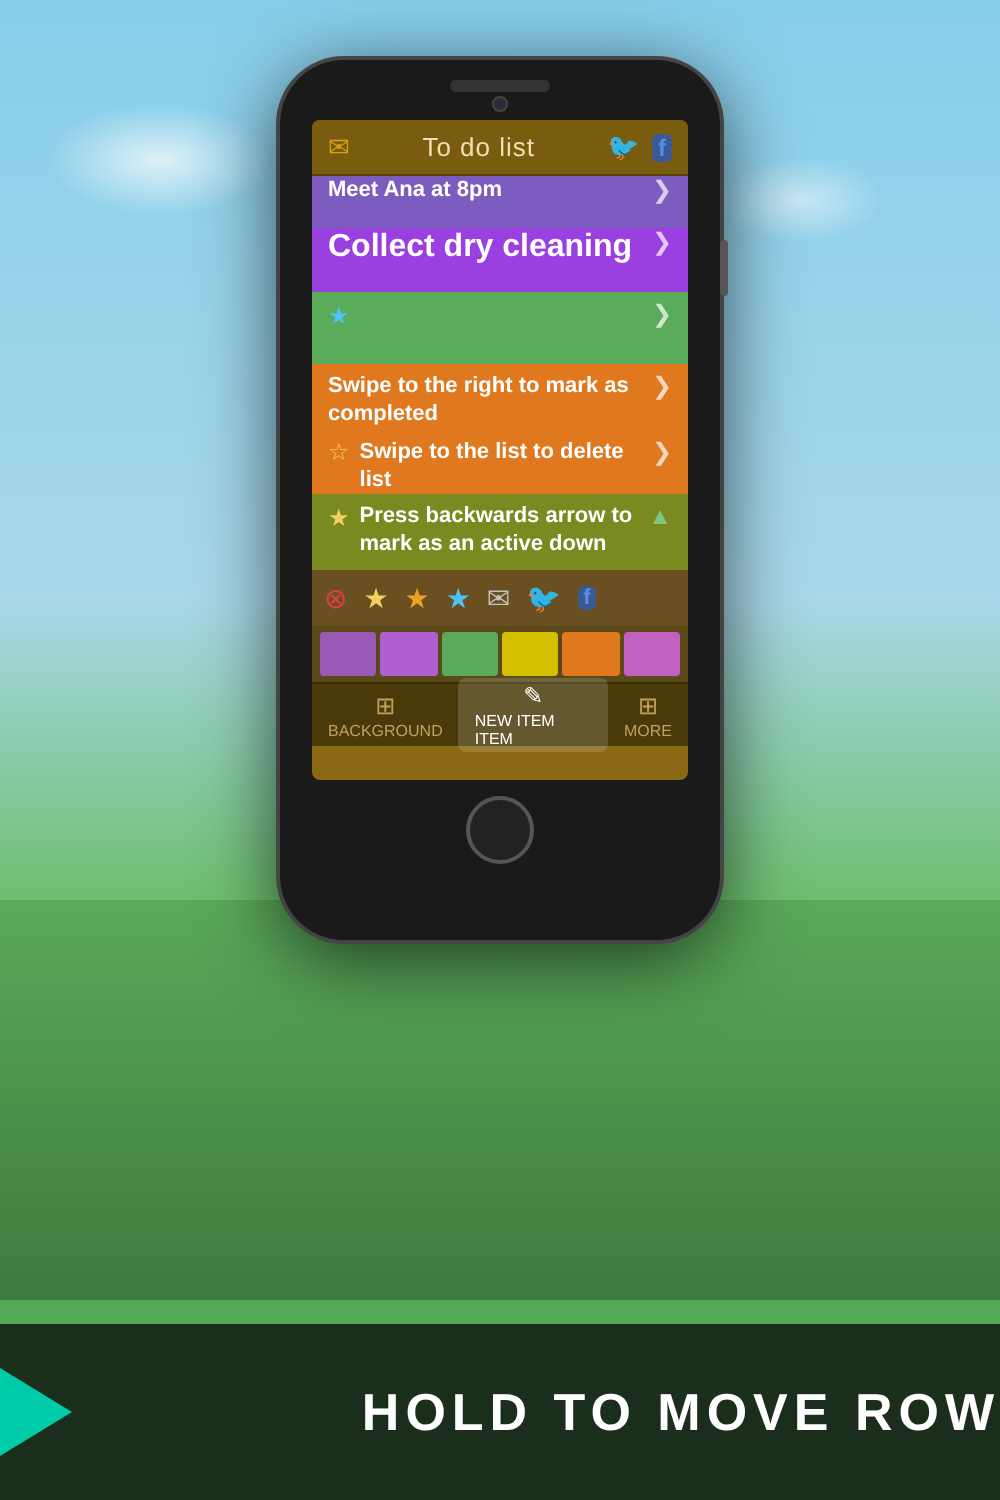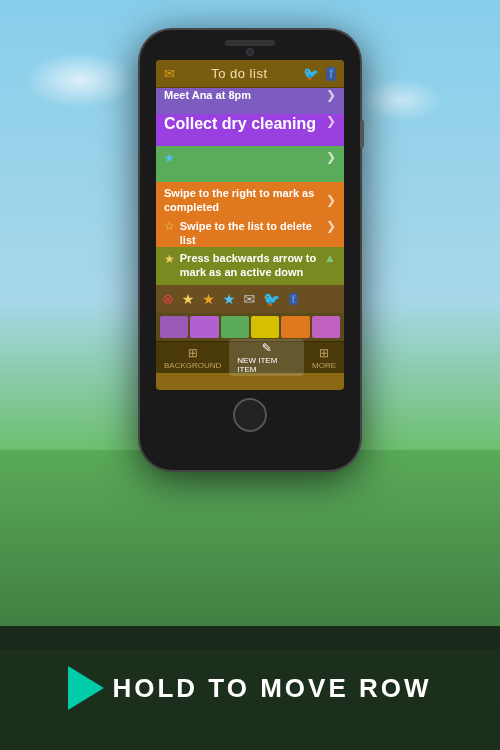--- a/index.html
+++ b/index.html
@@ -280,7 +280,7 @@
       <span class="todo-item-chevron">❯</span>
     </div>
 
-    <div class="todo-item item-orange" style="min-height:36px; align-items:center; padding-top:4px; padding-bottom:4px;">
+    <div class="todo-item item-orange" style="min-height:36px; align-items:flex-start; padding-top:4px; padding-bottom:4px;">
       <span class="todo-item-text">Swipe to the right to mark as completed</span>
       <span class="todo-item-chevron">❯</span>
     </div>

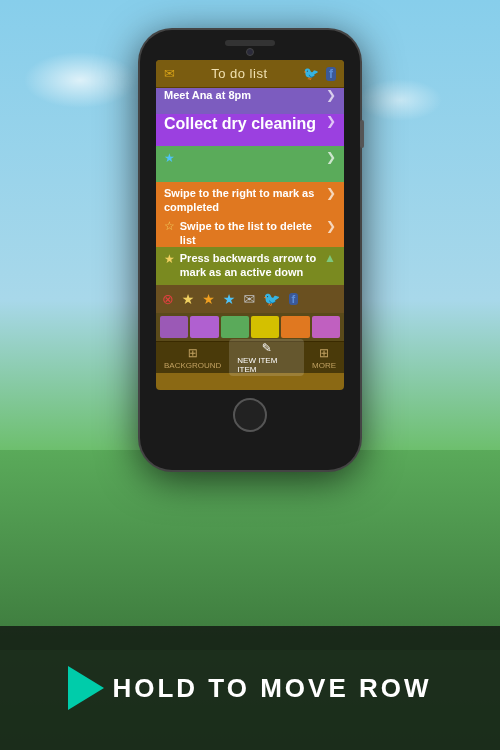--- a/index.html
+++ b/index.html
@@ -37,11 +37,11 @@
     .bottom-bar {
       position: absolute;
       bottom: 0; left: 0; right: 0;
-      height: 124px;
+      height: 88px;
       background: rgba(20, 30, 20, 0.88);
       display: flex;
       align-items: center;
-      justify-content: center;
+      justify-content: space-between;
     }
     .bottom-bar-triangle {
       width: 0; height: 0;

